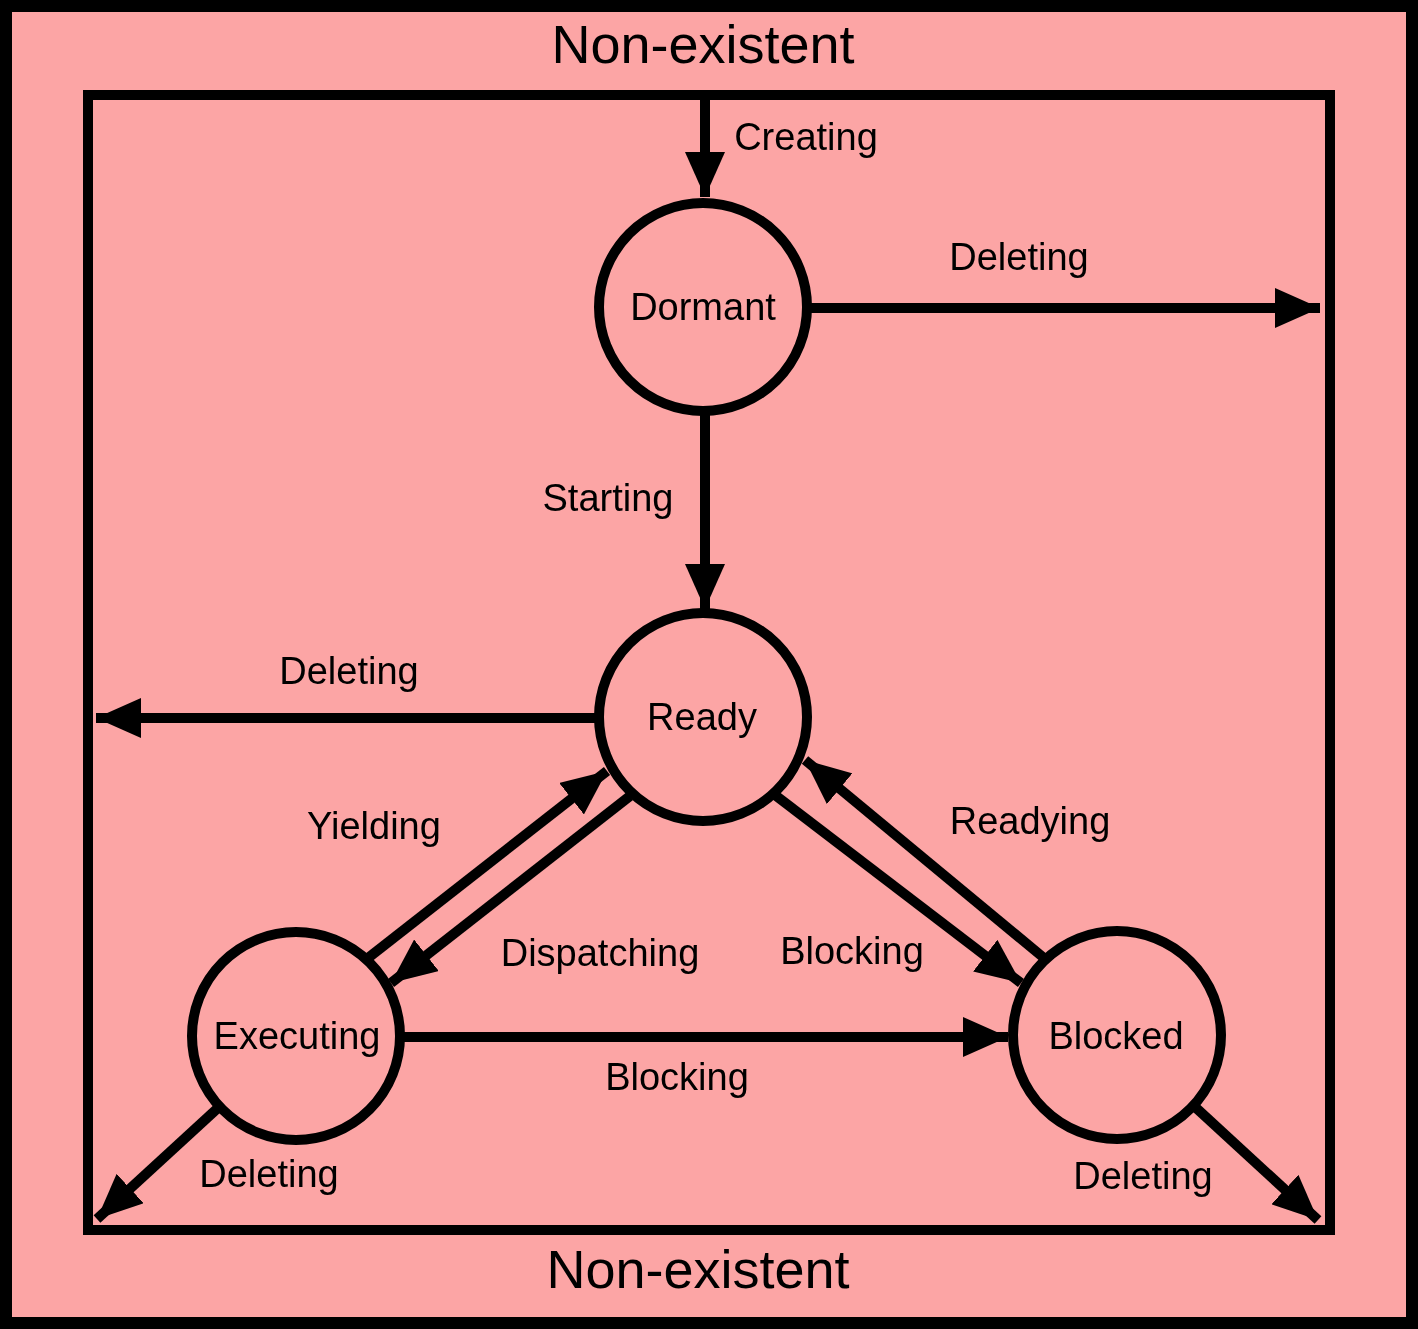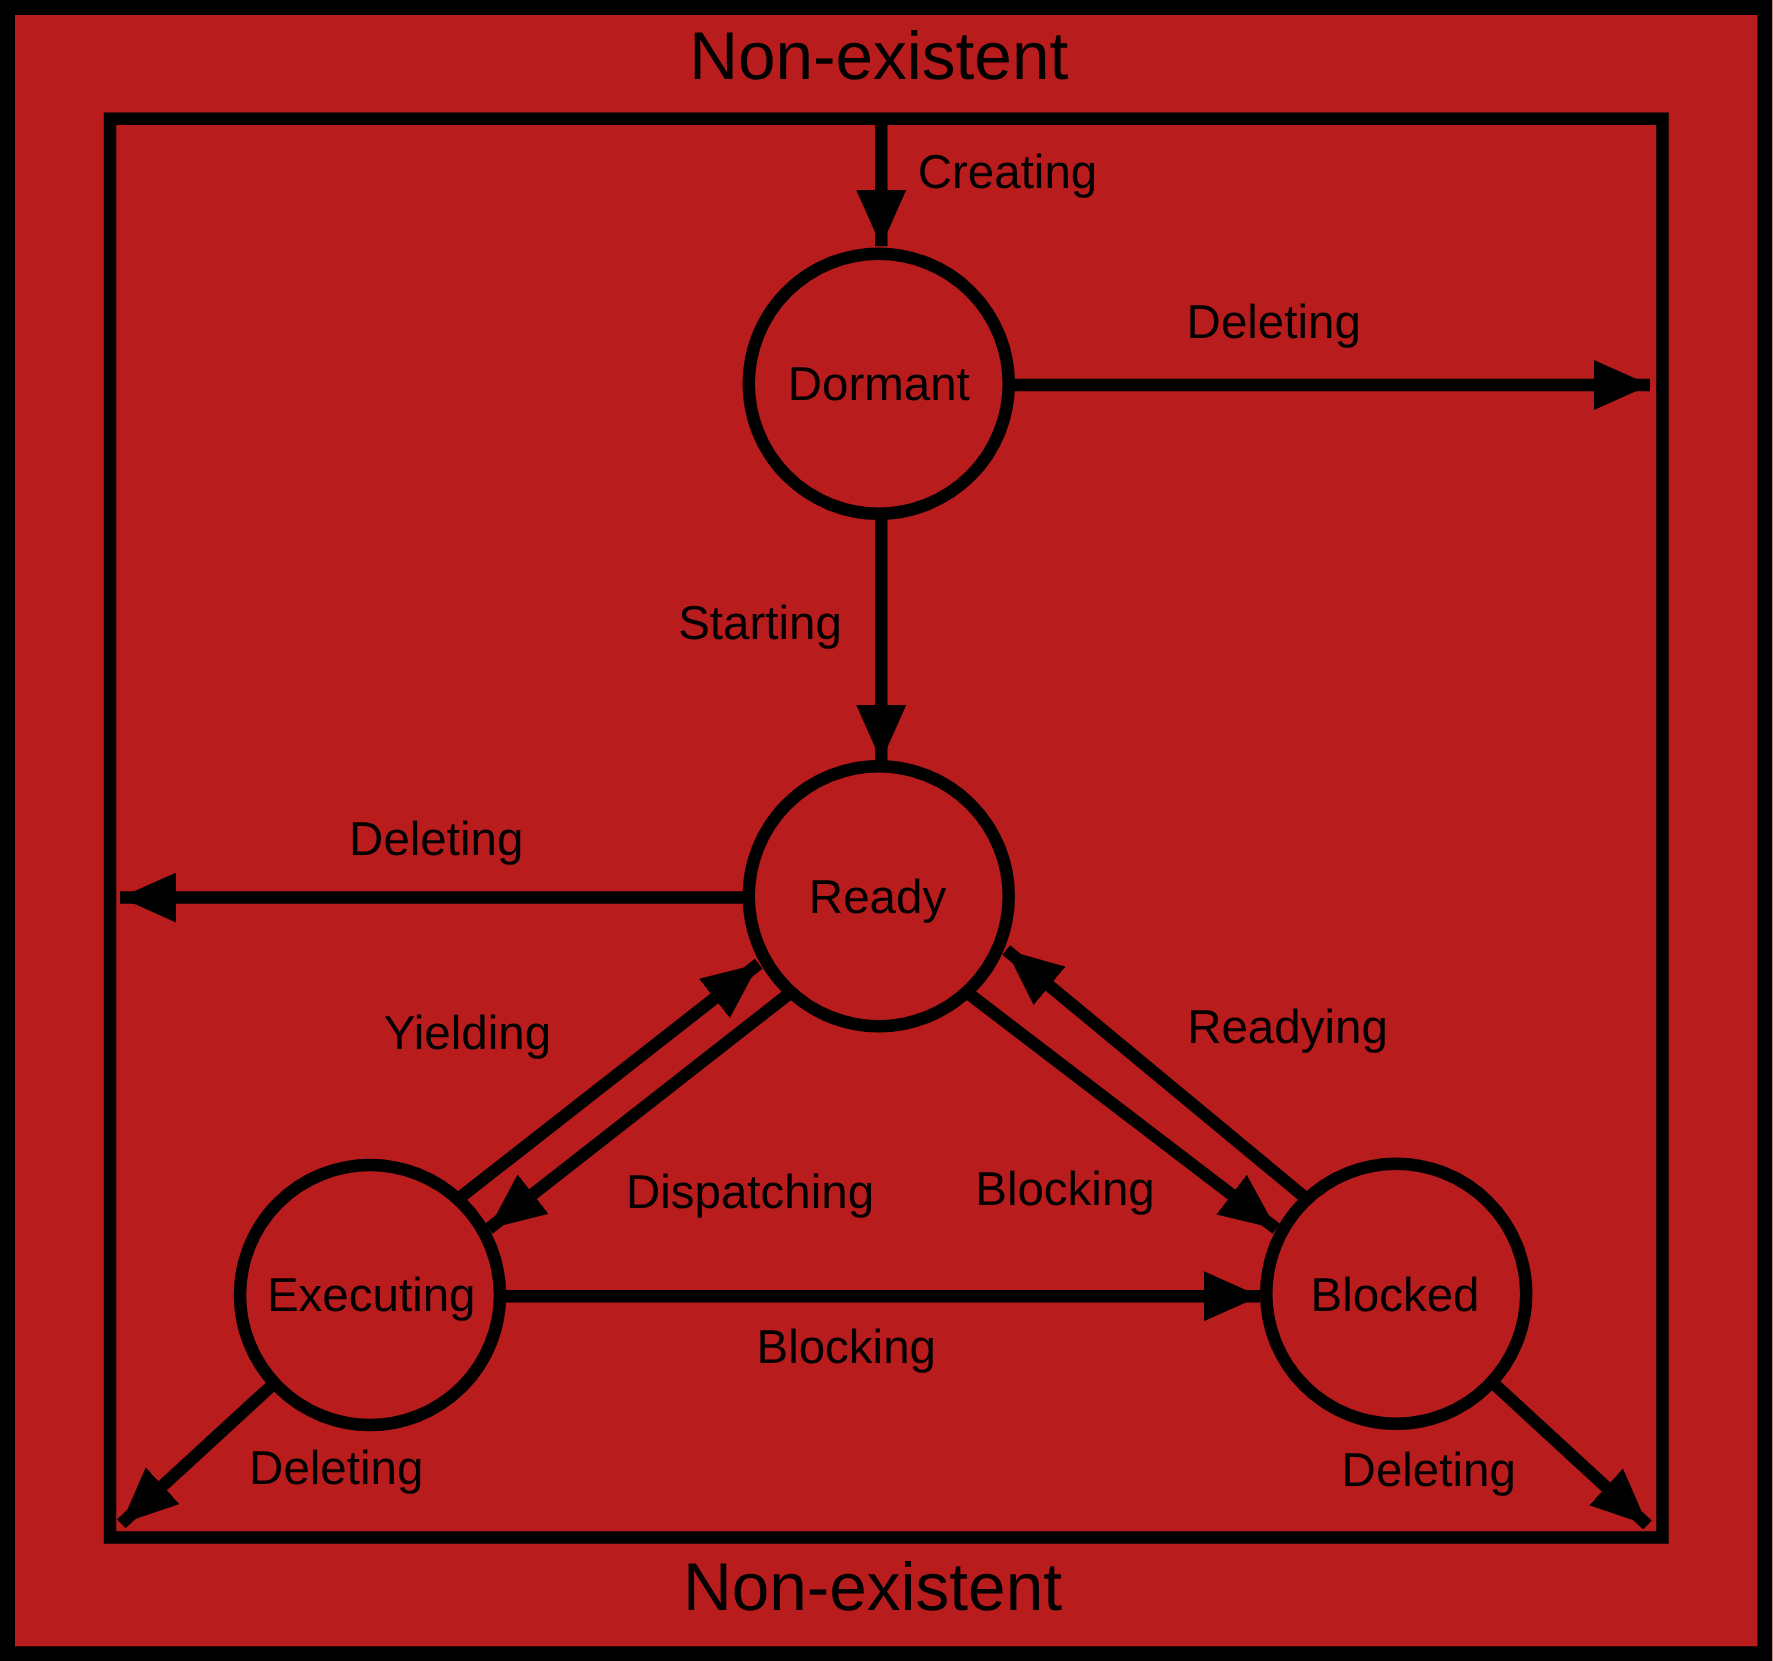--- a/index.html
+++ b/index.html
@@ -11,7 +11,7 @@
     position: relative;
     width: 1418px;
     height: 1329px;
-    background: #b91c1c;
+    background: #fca5a5;
     overflow: hidden;
   }
   svg {

